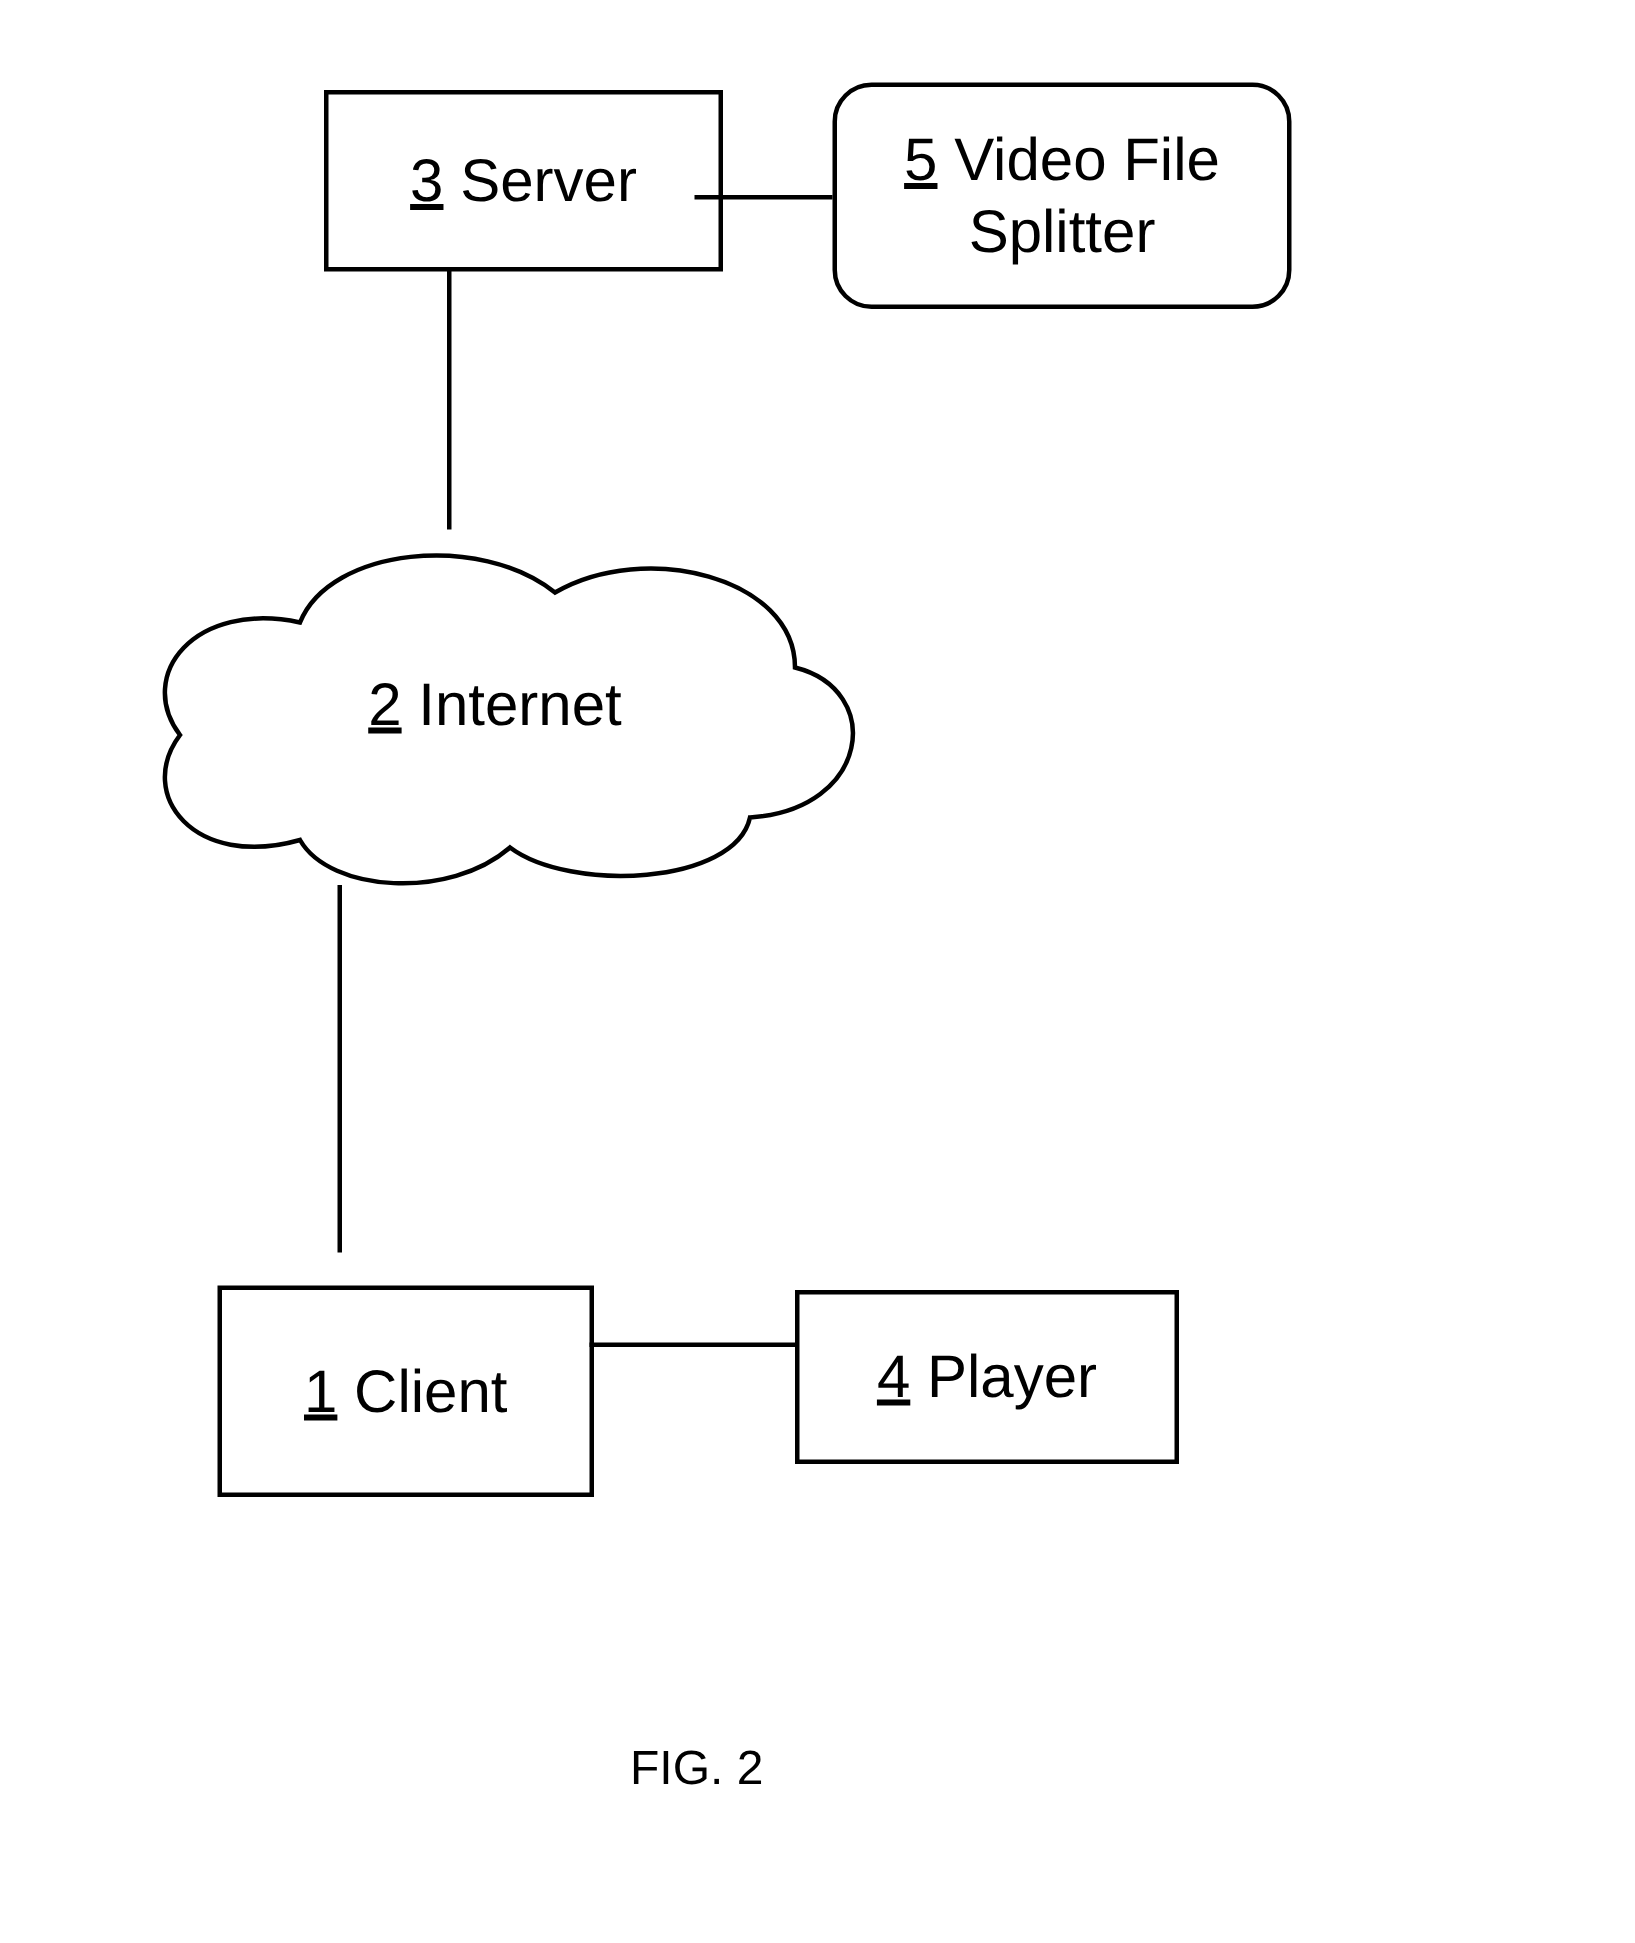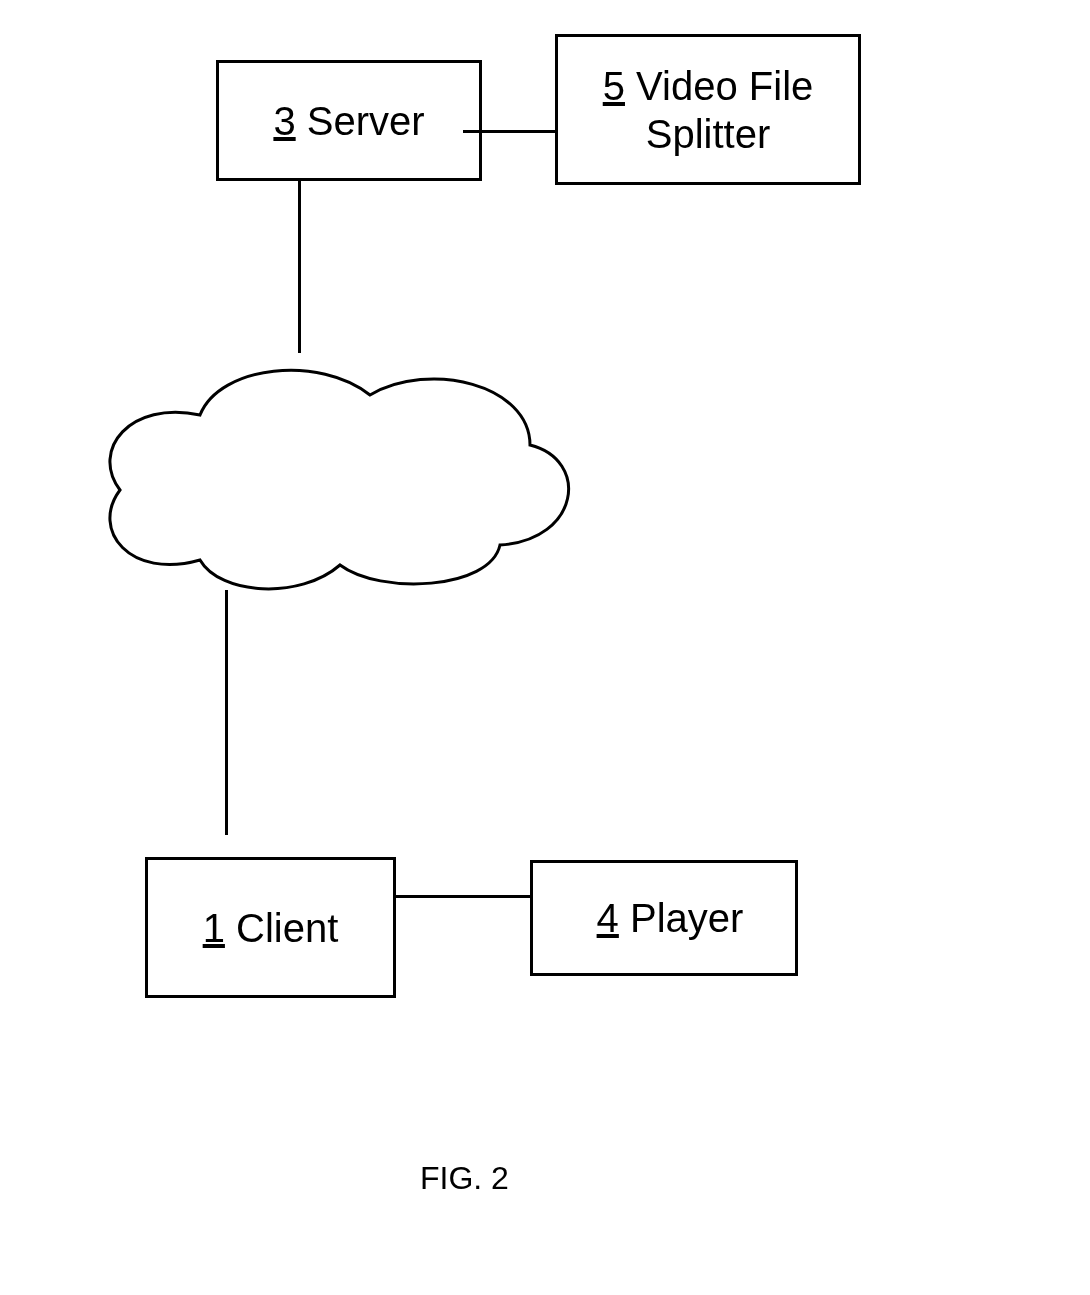--- a/index.html
+++ b/index.html
@@ -61,7 +61,7 @@
   </span>
 </div>
 
-<div class="box" style="left:555px; top:34px; width:300px; height:145px;">
+<div class="box" style="left:555px; top:55px; width:300px; height:145px;border-radius:26px;">
   <span style="padding:0 8px;">
     <span><span class="label-num">5</span> <span>Video File Splitter</span></span>
   </span>

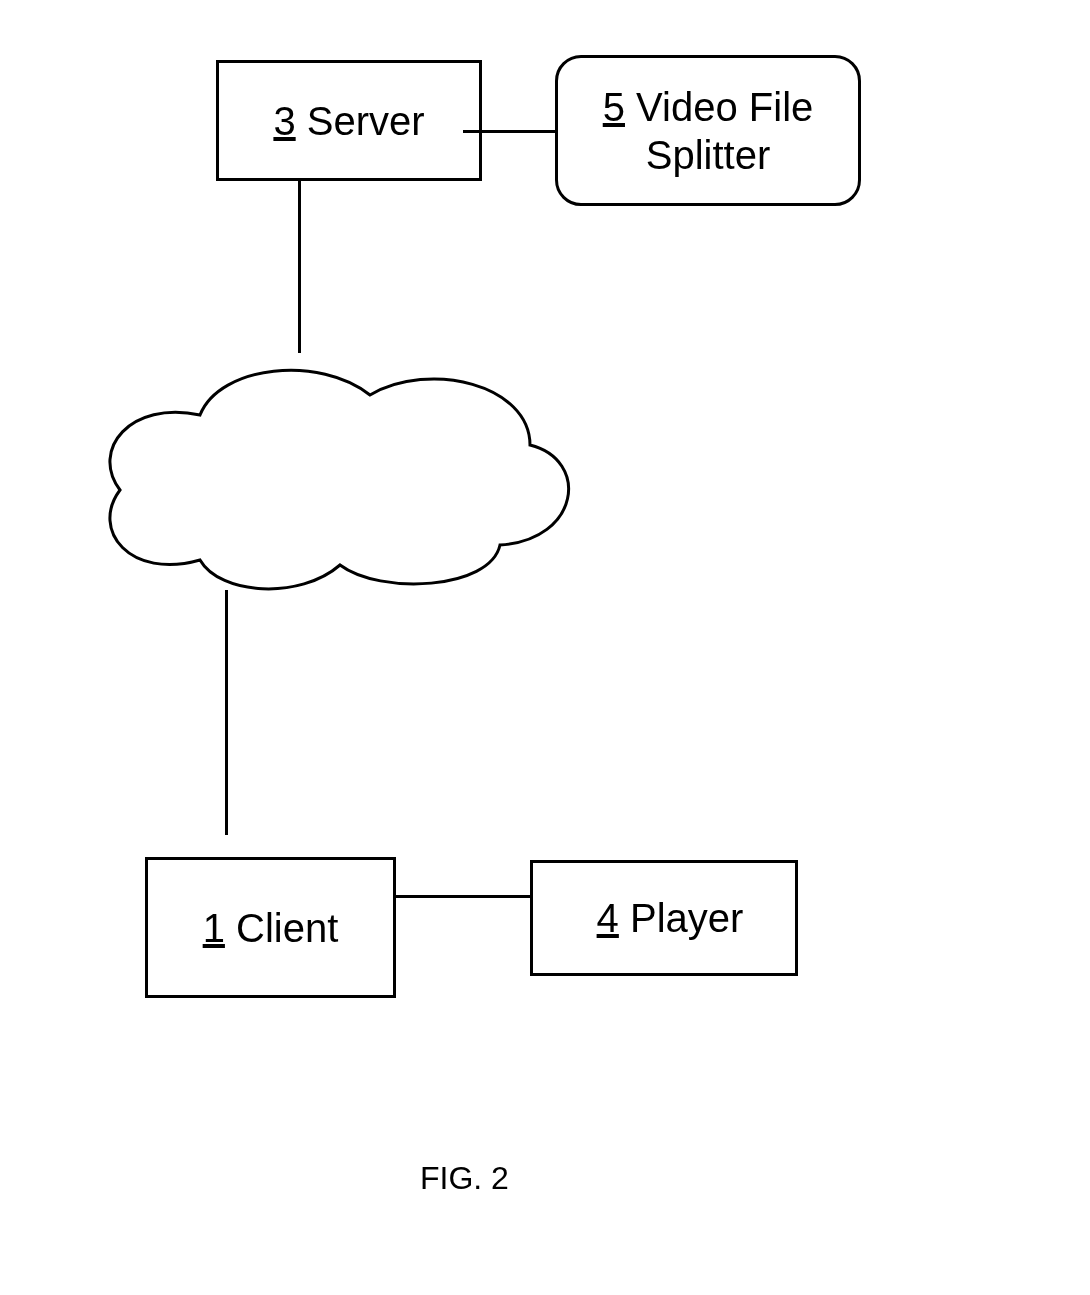--- a/index.html
+++ b/index.html
@@ -82,6 +82,10 @@
              C 420 260, 310 265, 270 235
              C 230 270, 150 265, 130 230 Z" fill="#fff" stroke="#000" stroke-width="3"></path>
   </svg>
+  <span class="cloud-text">
+    <span class="label-num">2</span>
+    <span>Internet</span>
+  </span>
 </div>
 
 <div class="line" style="left:225px; top:590px; width:3px; height:245px;"></div>

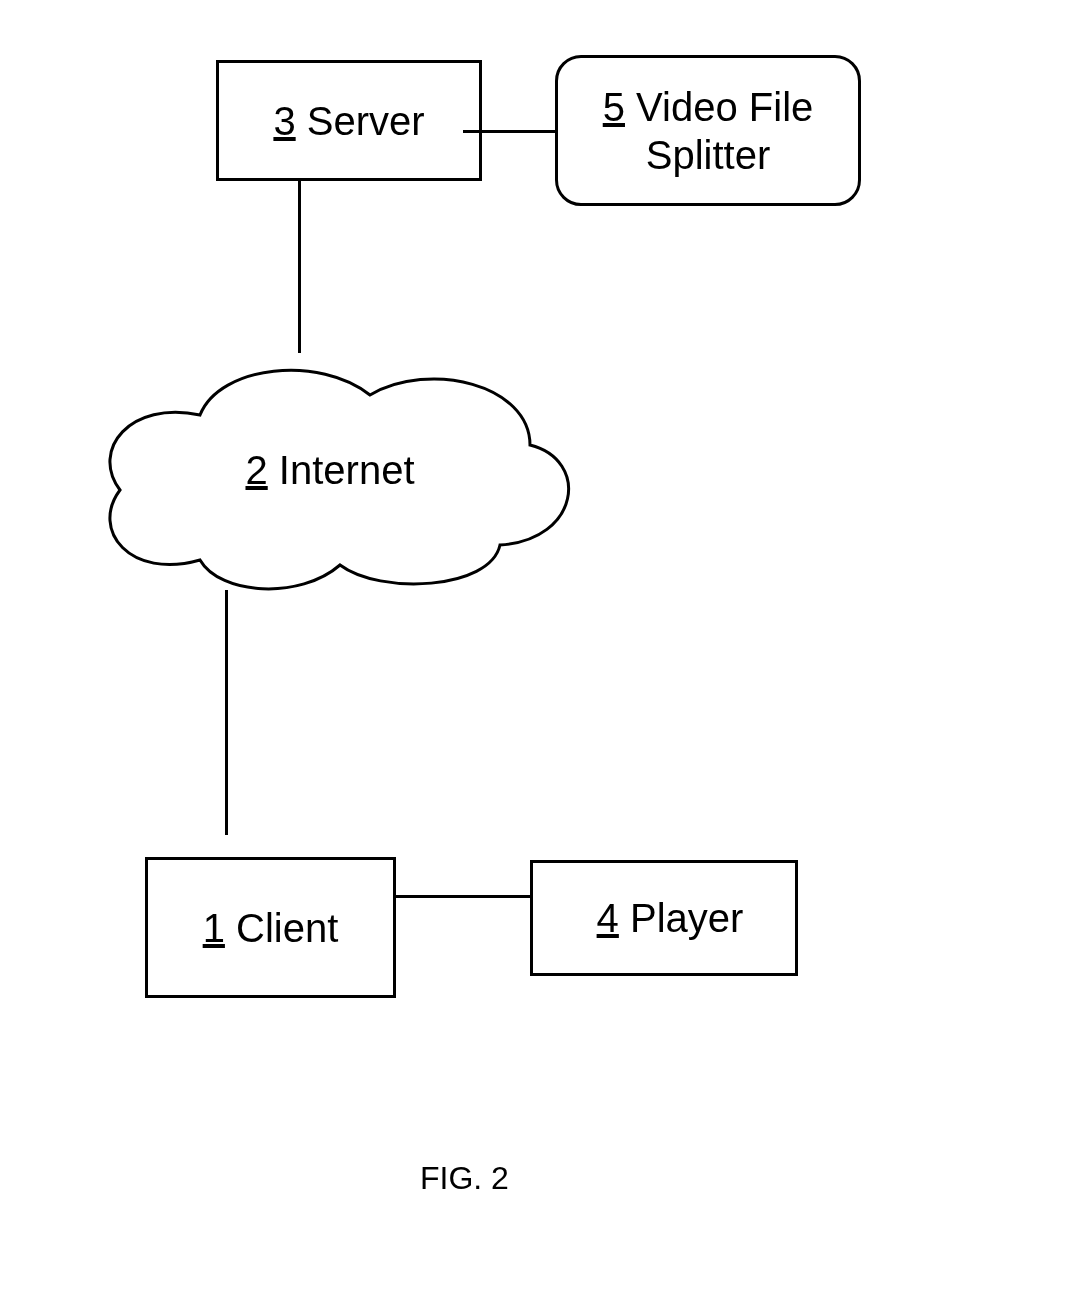--- a/index.html
+++ b/index.html
@@ -97,7 +97,7 @@
   </span>
 </div>
 
-<div class="box" style="left:530px; top:860px; width:250px; height:110px;padding-left:12px;">
+<div class="box" style="left:530px; top:860px; width:250px; height:110px;">
   <span>
     <span class="label-num">4</span>
     <span>Player</span>

